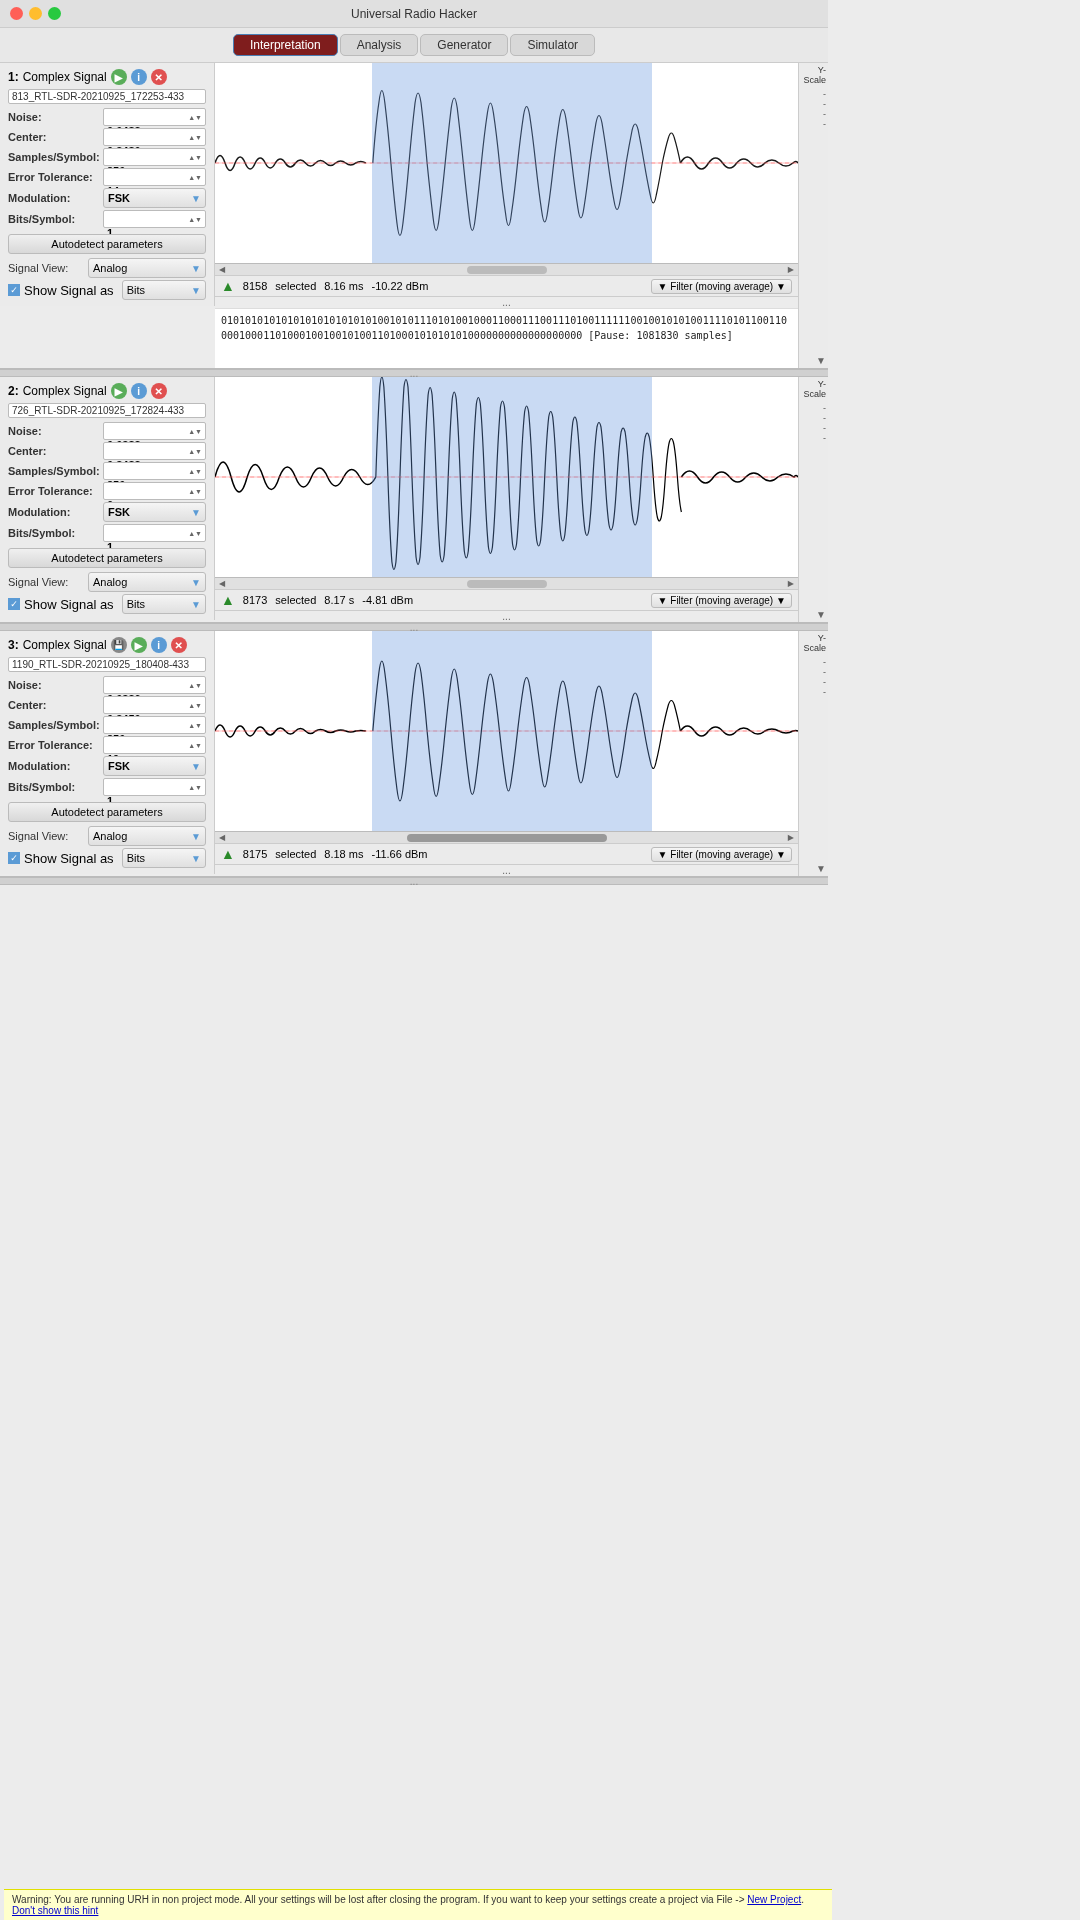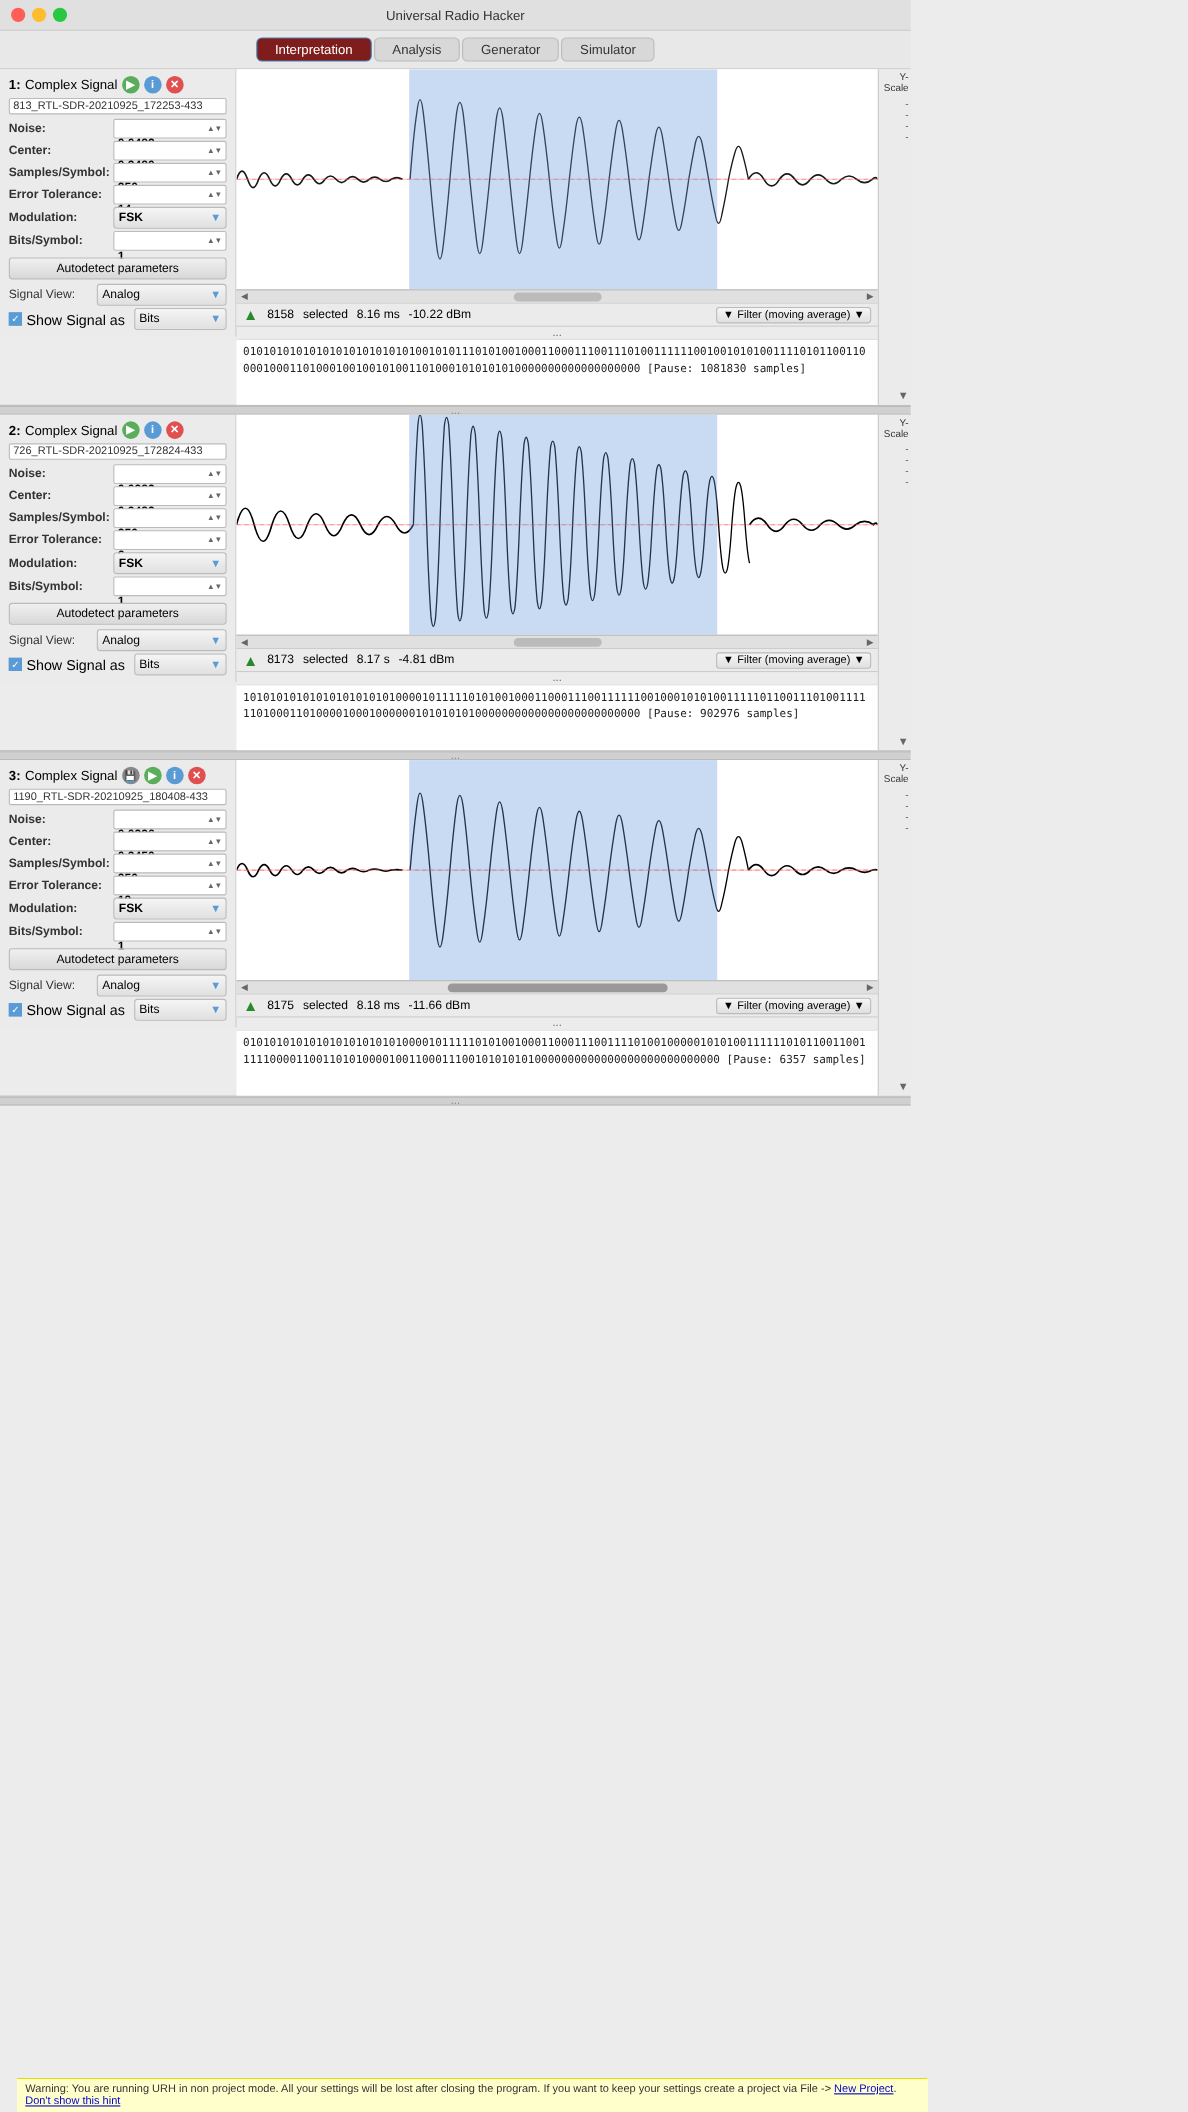--- a/index.html
+++ b/index.html
@@ -627,9 +627,6 @@
             </div>
           </div>
           <div class="more-dots">...</div>
-          <div class="bit-area">
-            <span>1010101010101010101010100001011111010100100011000111001111110010001010100111110110011101001111110100011010000100010000001010101010000000000000000000000000 [Pause: 902976 samples]</span>
-          </div>
         </div>
         <div class="yscale-panel">
           <span class="yscale-title">Y-Scale</span>

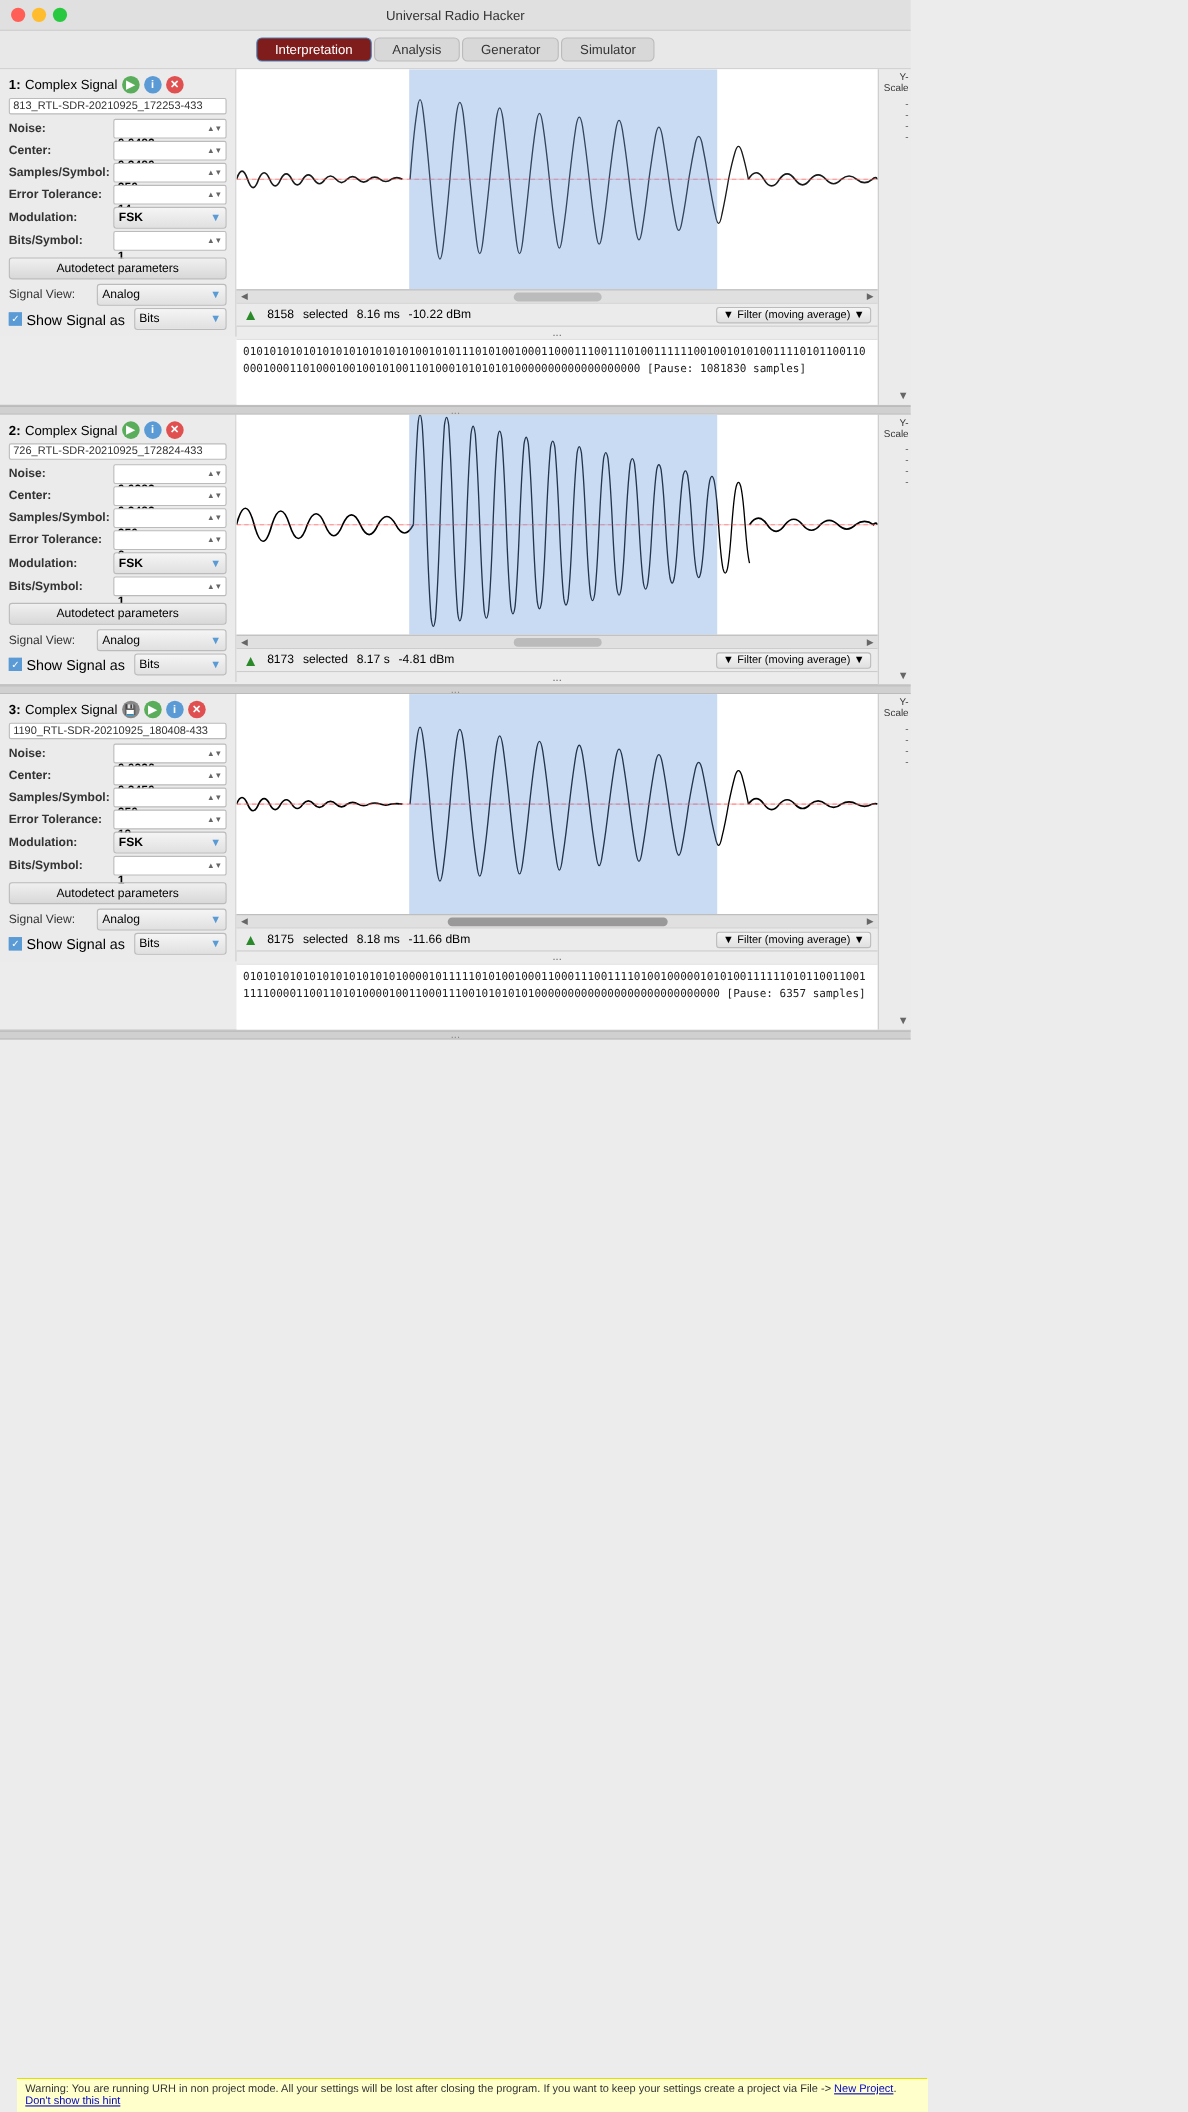--- a/index.html
+++ b/index.html
@@ -749,9 +749,6 @@
             </div>
           </div>
           <div class="more-dots">...</div>
-          <div class="bit-area">
-            <span>0101010101010101010101010000101111101010010001100011100111101001000001010100111111010110011001111100001100110101000010011000111001010101010000000000000000000000000000 [Pause: 6357 samples]</span>
-          </div>
         </div>
         <div class="yscale-panel">
           <span class="yscale-title">Y-Scale</span>

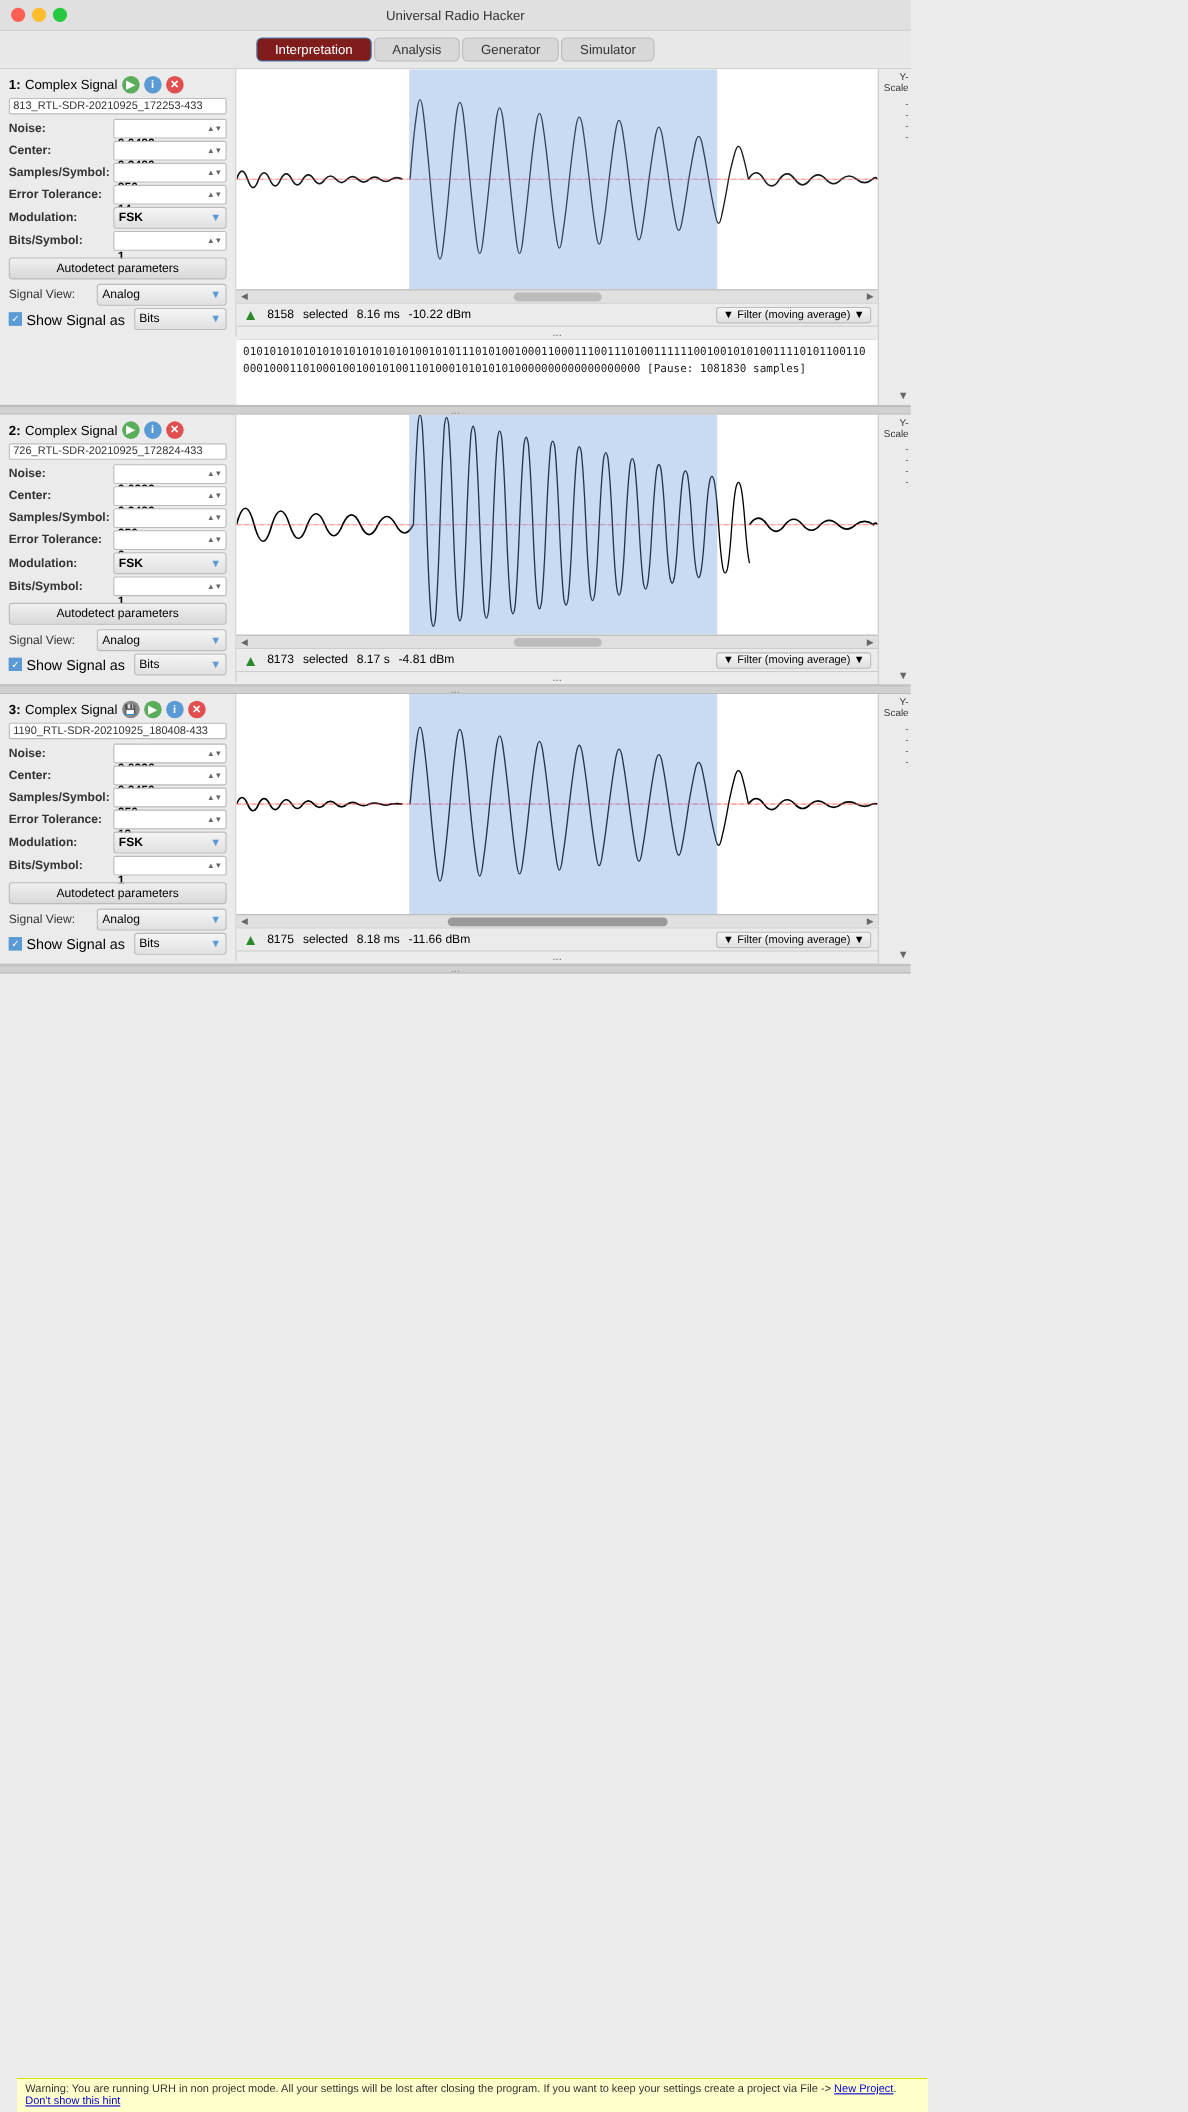--- a/index.html
+++ b/index.html
@@ -307,7 +307,7 @@
     .warning-bar {
       position: fixed;
       bottom: 0;
-      left: 15px;
+      left: 4px;
       right: 0;
       background: #ffffcc;
       border-top: 1px solid #e0e000;

